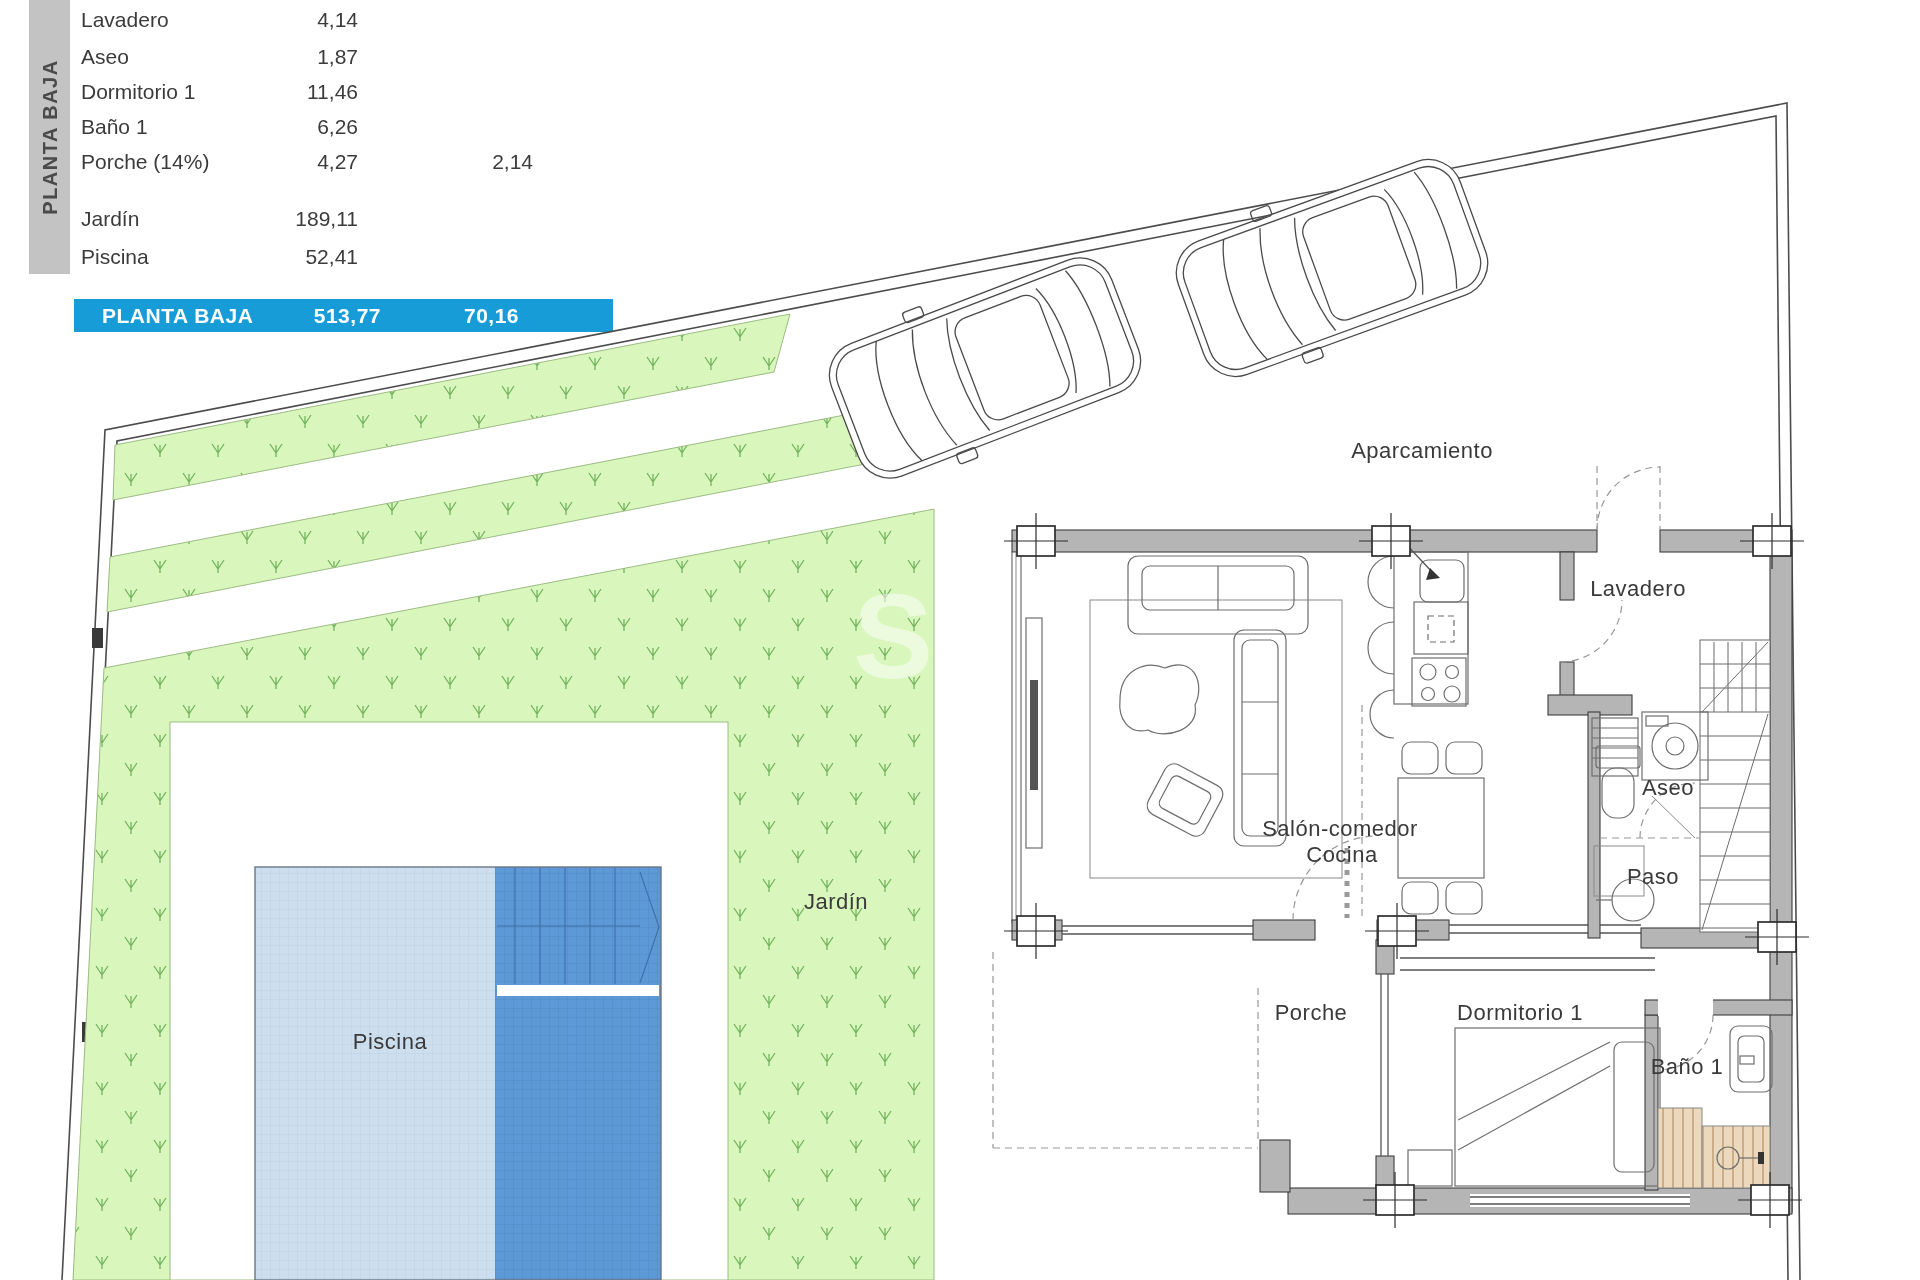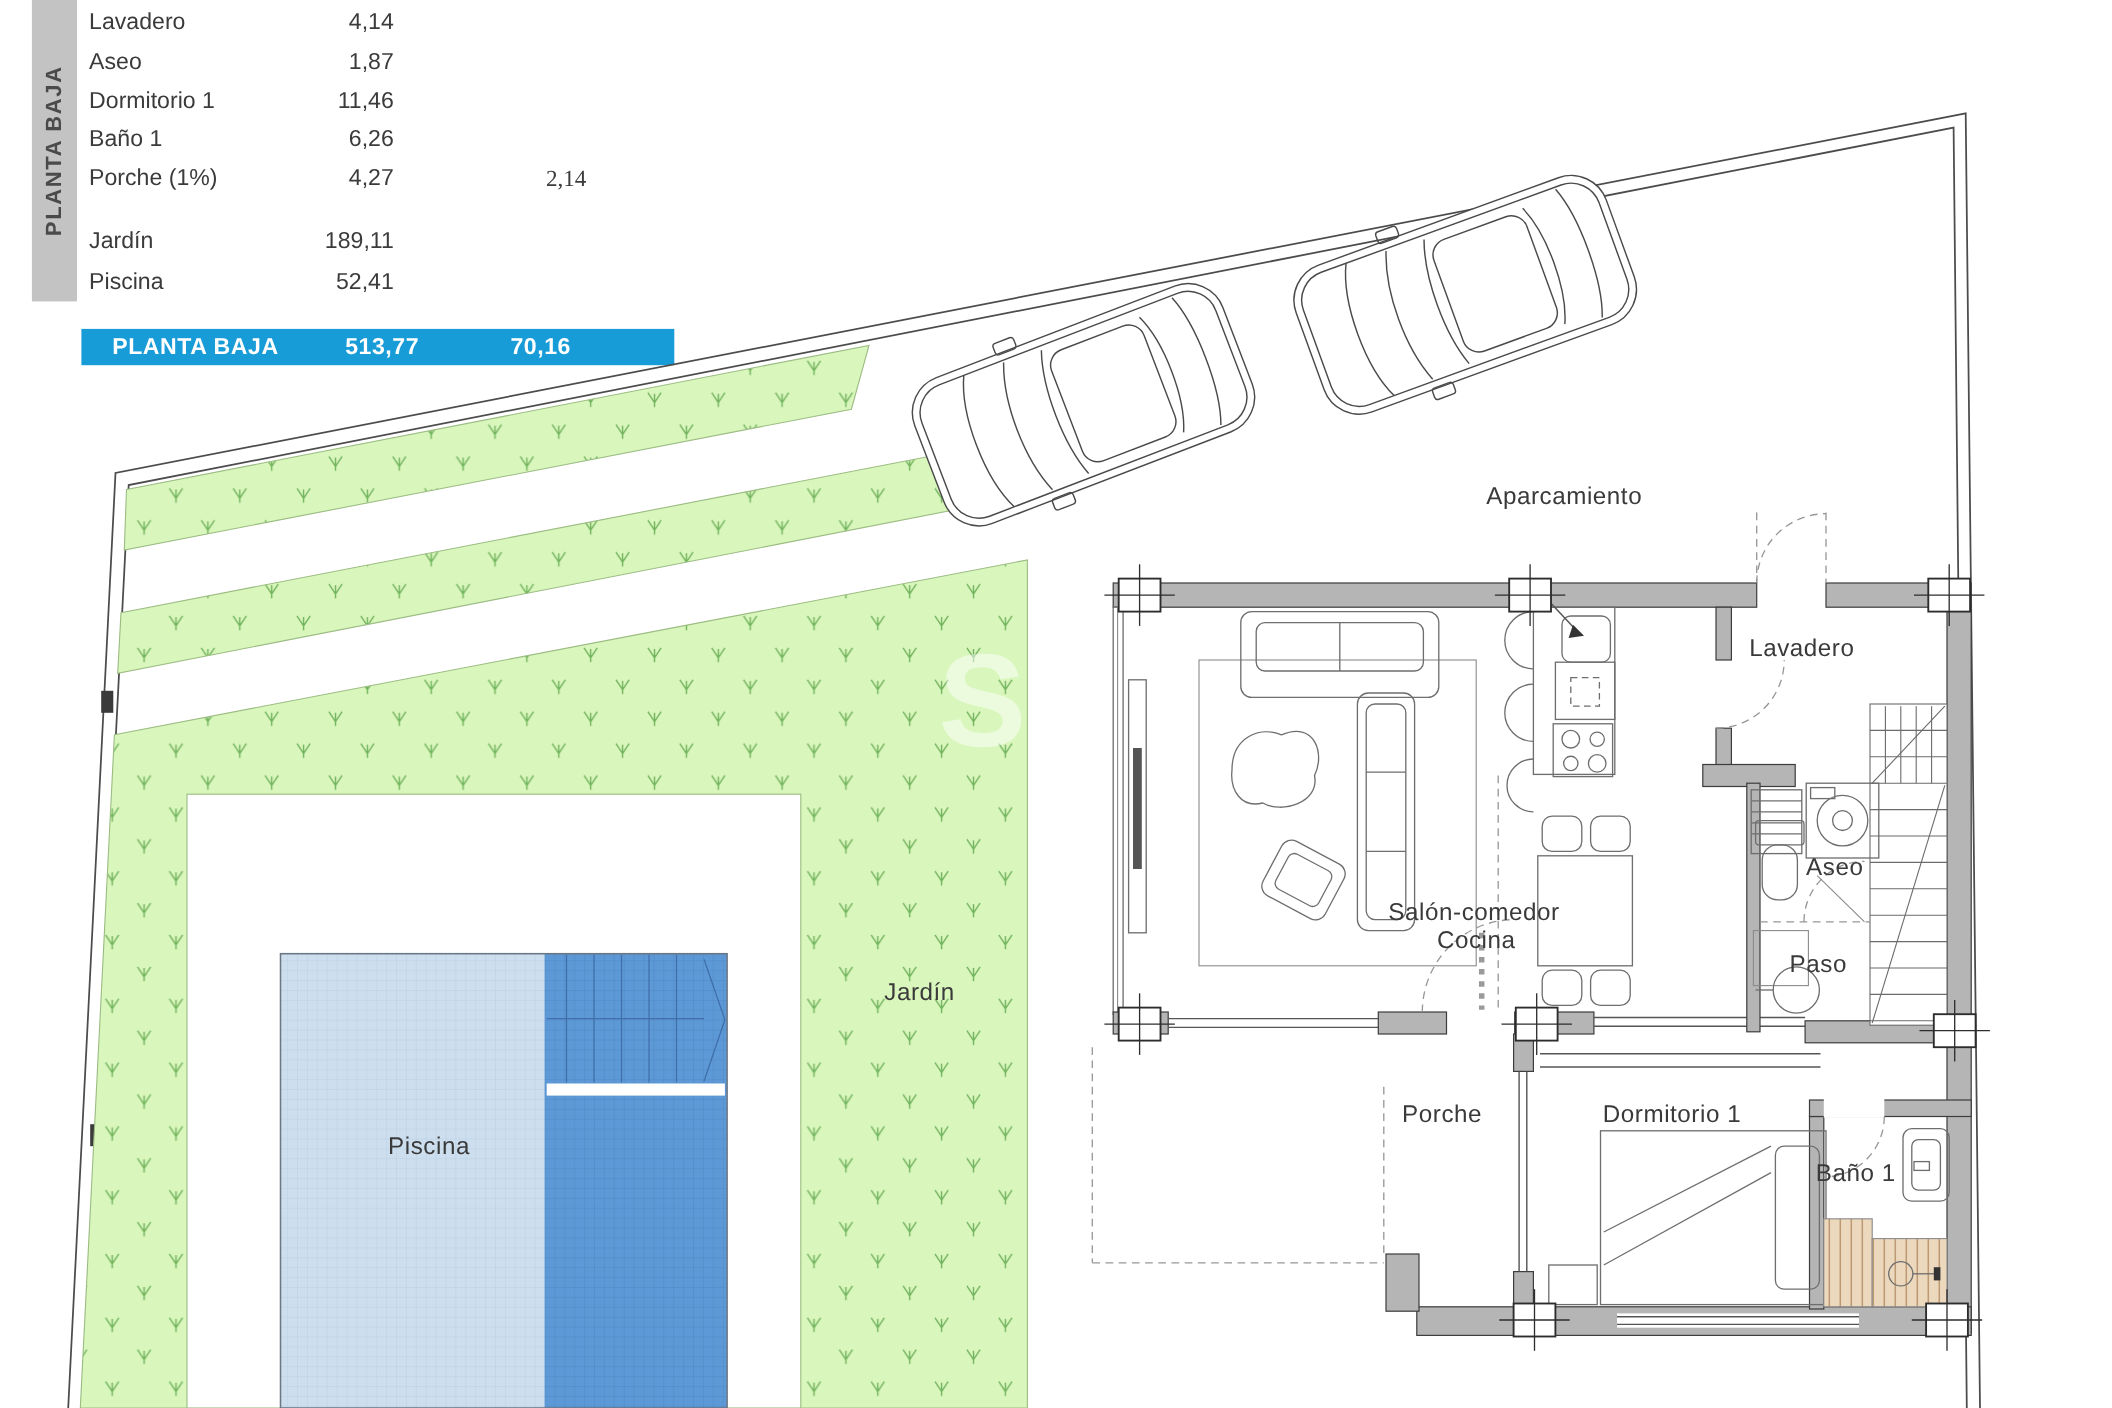--- a/index.html
+++ b/index.html
@@ -71,7 +71,7 @@
         <span class="c3"></span>
       </div>
     <div class="row" style="top:150px">
-        <span class="c1">Porche (1%)</span>
+        <span class="c1">Porche (14%)</span>
         <span class="c2">4,27</span>
         <span class="c3">2,14</span>
       </div>

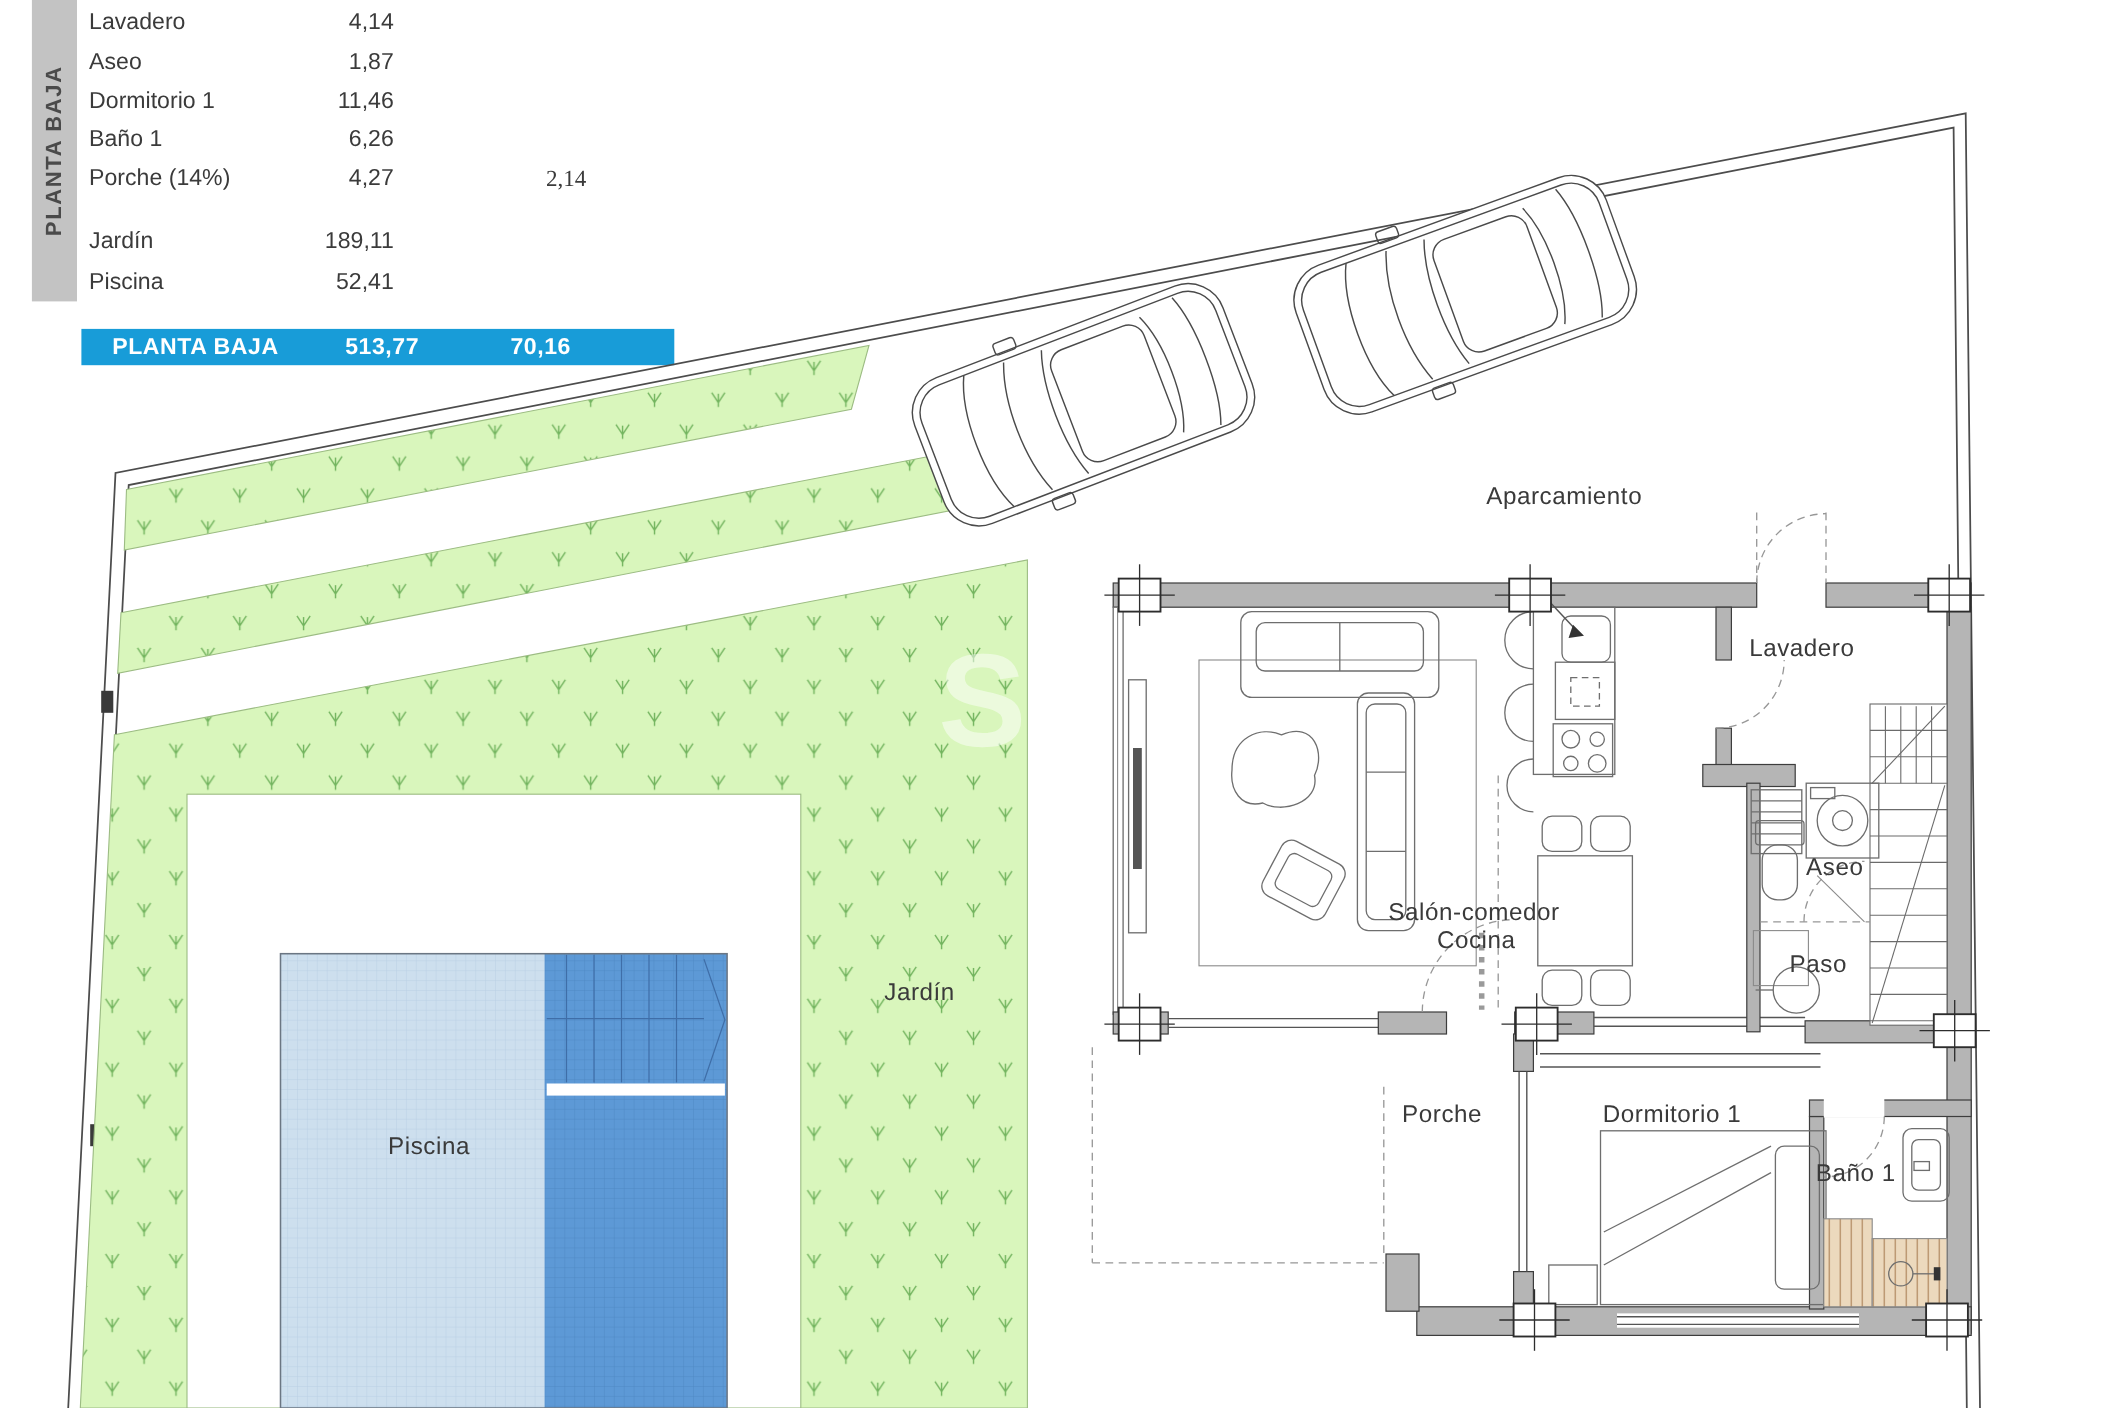--- a/index.html
+++ b/index.html
@@ -14,7 +14,7 @@
   .row{position:absolute;left:0;width:620px;height:26px;font-size:21px;color:var(--table_text);}
   .row .c1{position:absolute;left:81px;}
   .row .c2{position:absolute;left:236px;width:122px;text-align:right;}
-  .row .c3{position:absolute;left:455px;width:78px;text-align:right;font-family:Liberation Serif, serif;}
+  .row .c3{position:absolute;left:455px;width:78px;text-align:right;}
   .totalbar{position:absolute;left:74px;top:299px;width:539px;height:33px;background:var(--blue_bar);
       color:#fff;font-weight:bold;font-size:21px;letter-spacing:.5px;}
   .totalbar .t1{position:absolute;left:28px;top:5px;}

